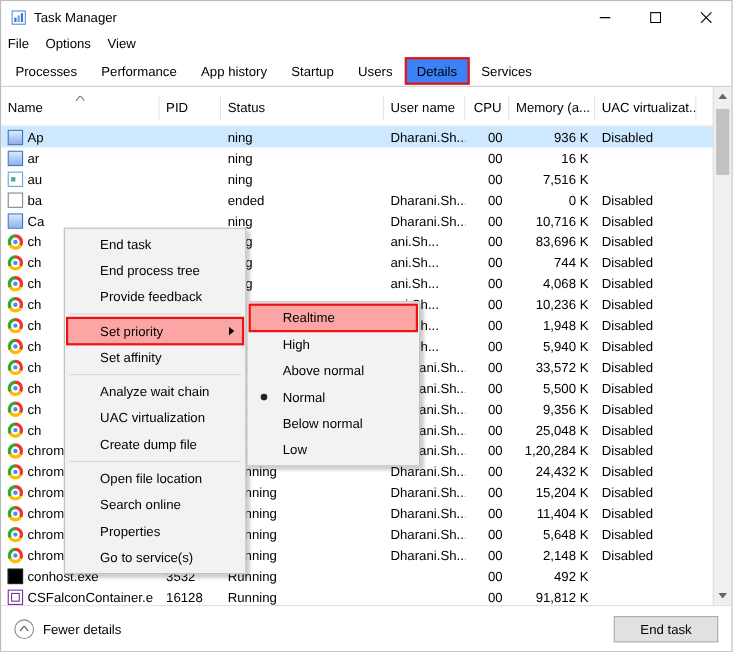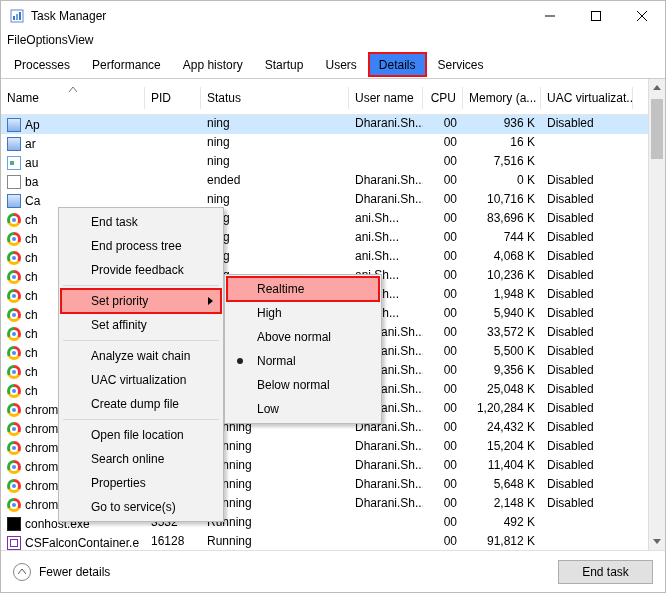--- a/index.html
+++ b/index.html
@@ -12,7 +12,7 @@
   .win-btn { width: 46px; height: 30px; display:flex; align-items:center; justify-content:center; }
   .win-btn svg { width: 10px; height: 10px; }
   
-  .menubar { height: 20px; display:flex; align-items:center; padding: 0 6px 2px 6px; }
+  .menubar { height: 20px; display:flex; align-items:center; padding: 0 6px 2px 6px; gap: 15px; }
   .menubar span { font-size: 12px; }
   
   .tabs { height: 28px; display:flex; border-bottom: 1px solid #ccc; padding-left: 2px; align-items: flex-start; }

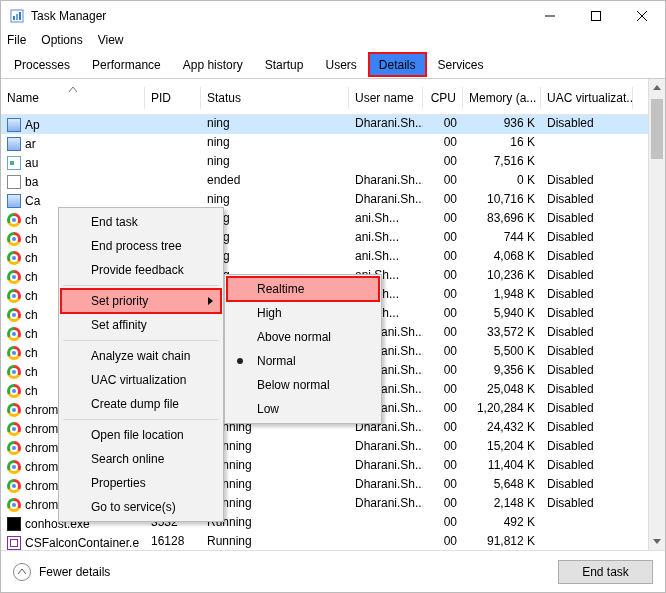--- a/index.html
+++ b/index.html
@@ -35,7 +35,7 @@
   .col.uac  { width: 92px; }
   
   .rows { position: relative; }
-  .row { display:flex; height: 19px; }
+  .row { display:flex; height: 19px; align-items:center; }
   .row .cell { padding: 1px 6px; font-size: 12px; white-space: nowrap; overflow: hidden; }
   .row.selected { background: #cde8ff; }
   .cell.name { width:144px; display:flex; align-items:center; gap:4px; }

